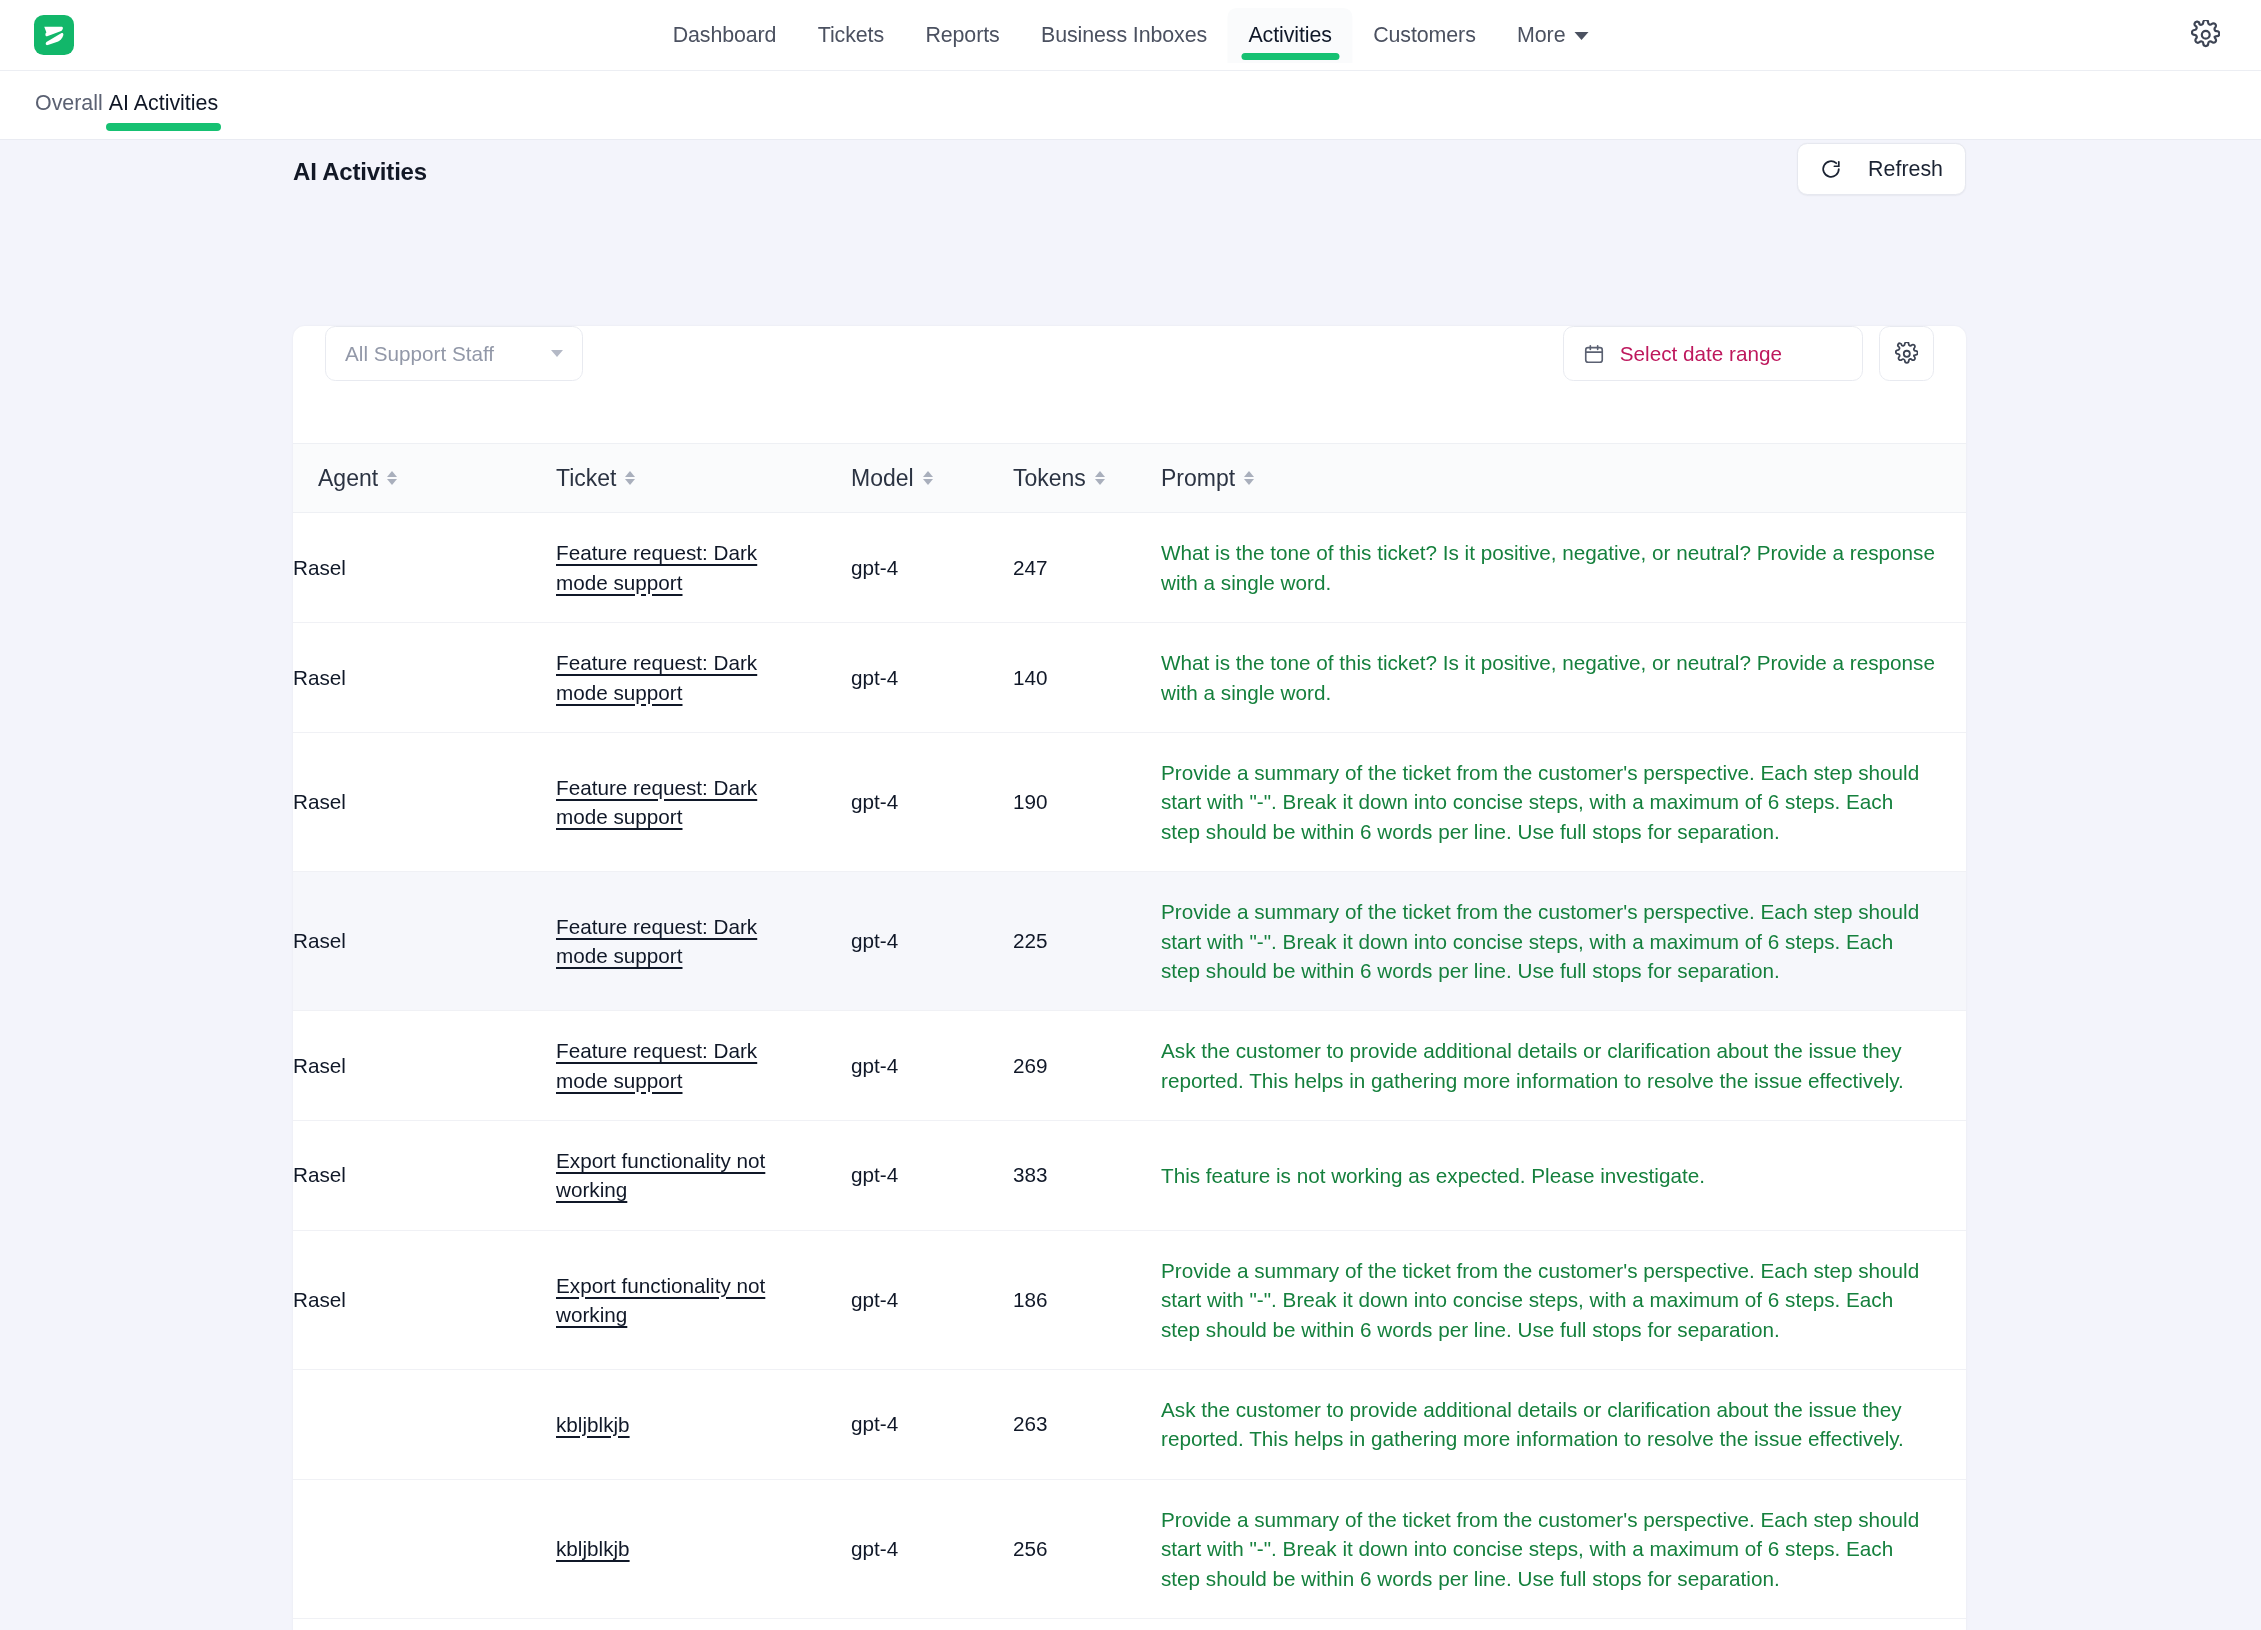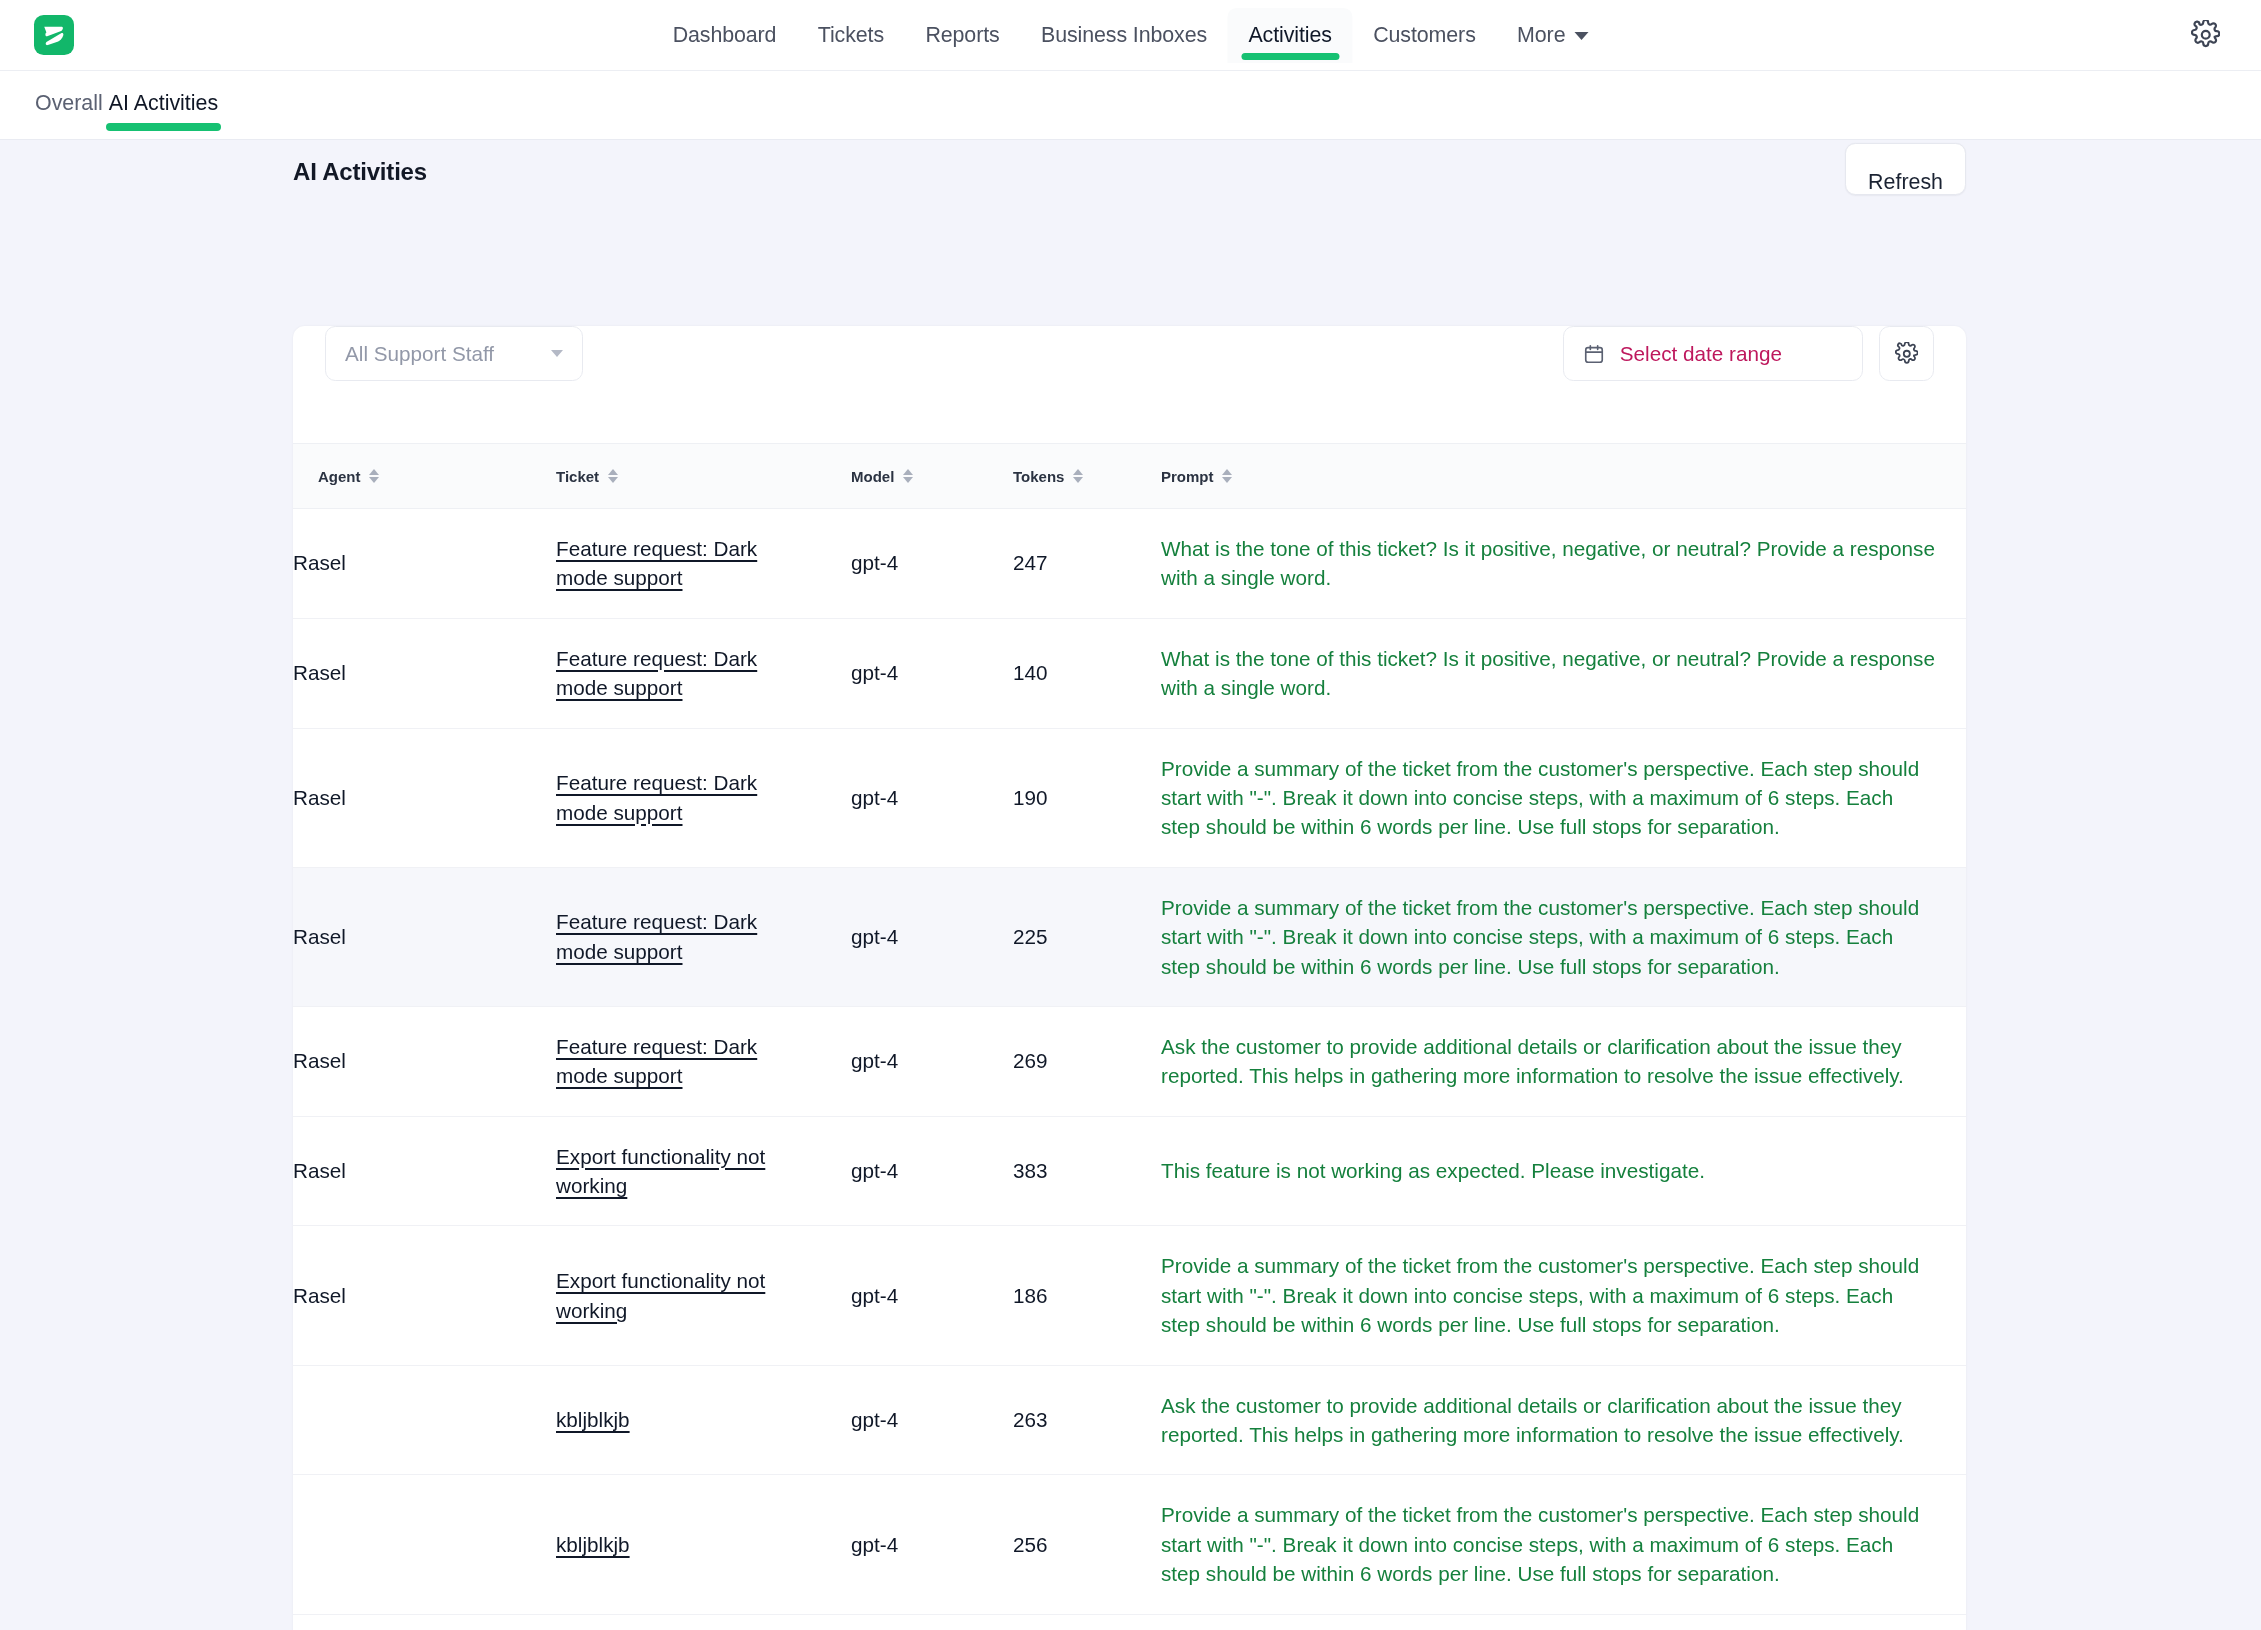--- a/index.html
+++ b/index.html
@@ -153,7 +153,6 @@
     color: #1b2333;
     cursor: pointer;
     box-shadow: 0 0.7px 1.5px rgba(16,24,40,.05);
-    flex-direction: column;
   }
 
   

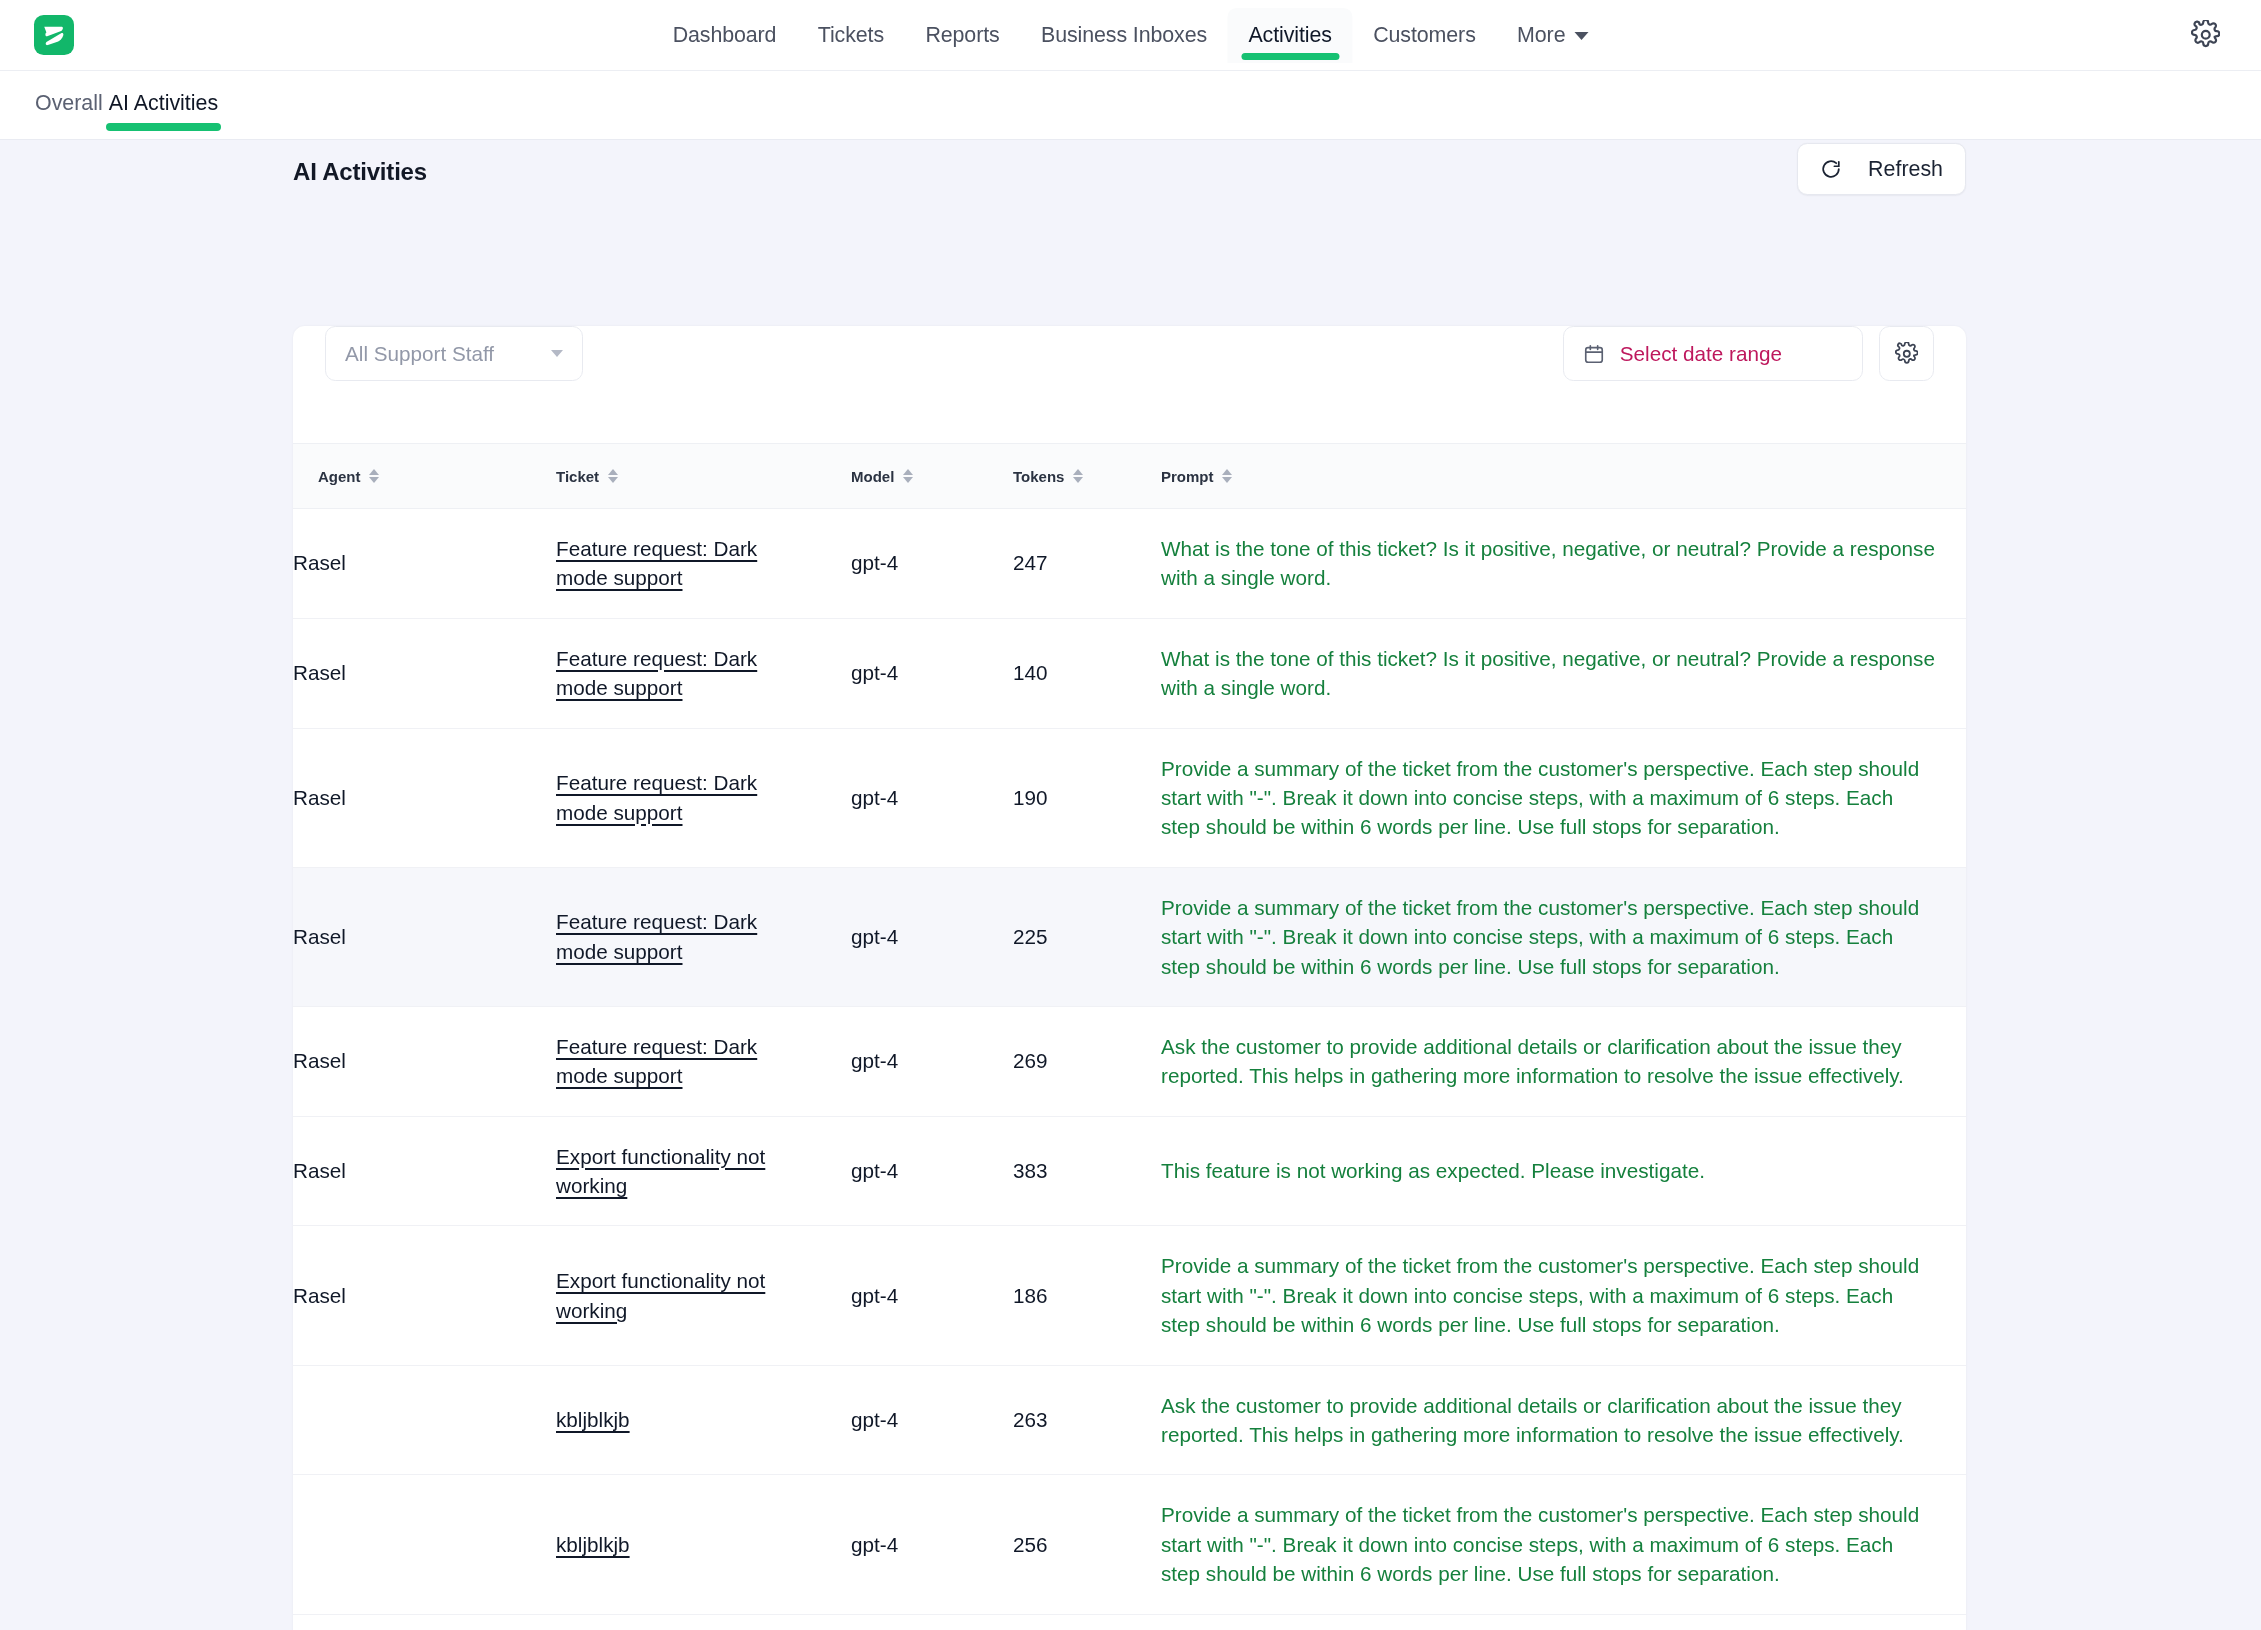--- a/index.html
+++ b/index.html
@@ -225,8 +225,8 @@
     border-top: 0.7px solid #eef0f4;
     border-bottom: 0.7px solid #eef0f4;
     text-align: left;
-    font-size: 15px;
-    font-weight: 700;
+    font-size: 23px;
+    font-weight: 400;
     color: #2b3342;
     padding: 20.7px 0 20.7px 0;
     height: 65px;

